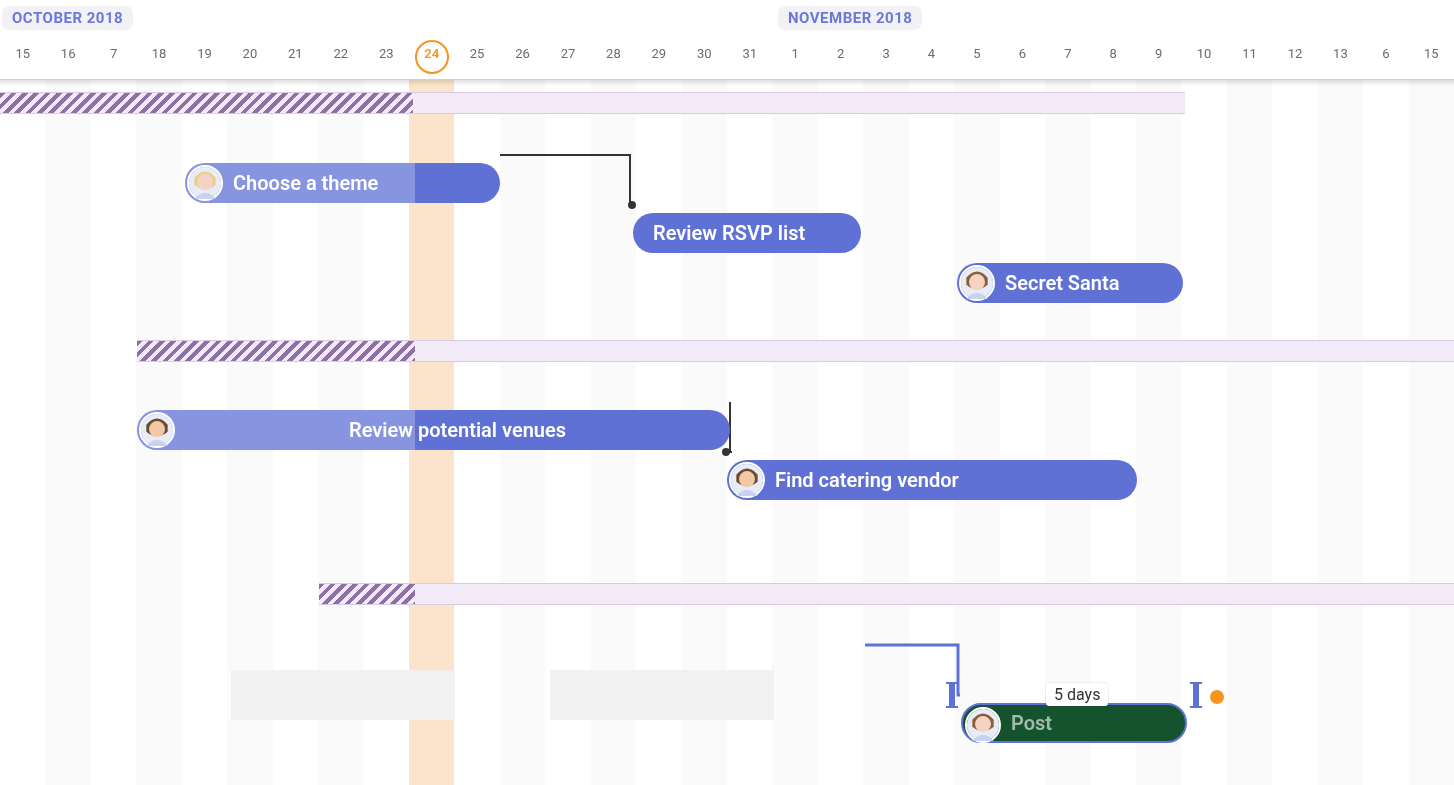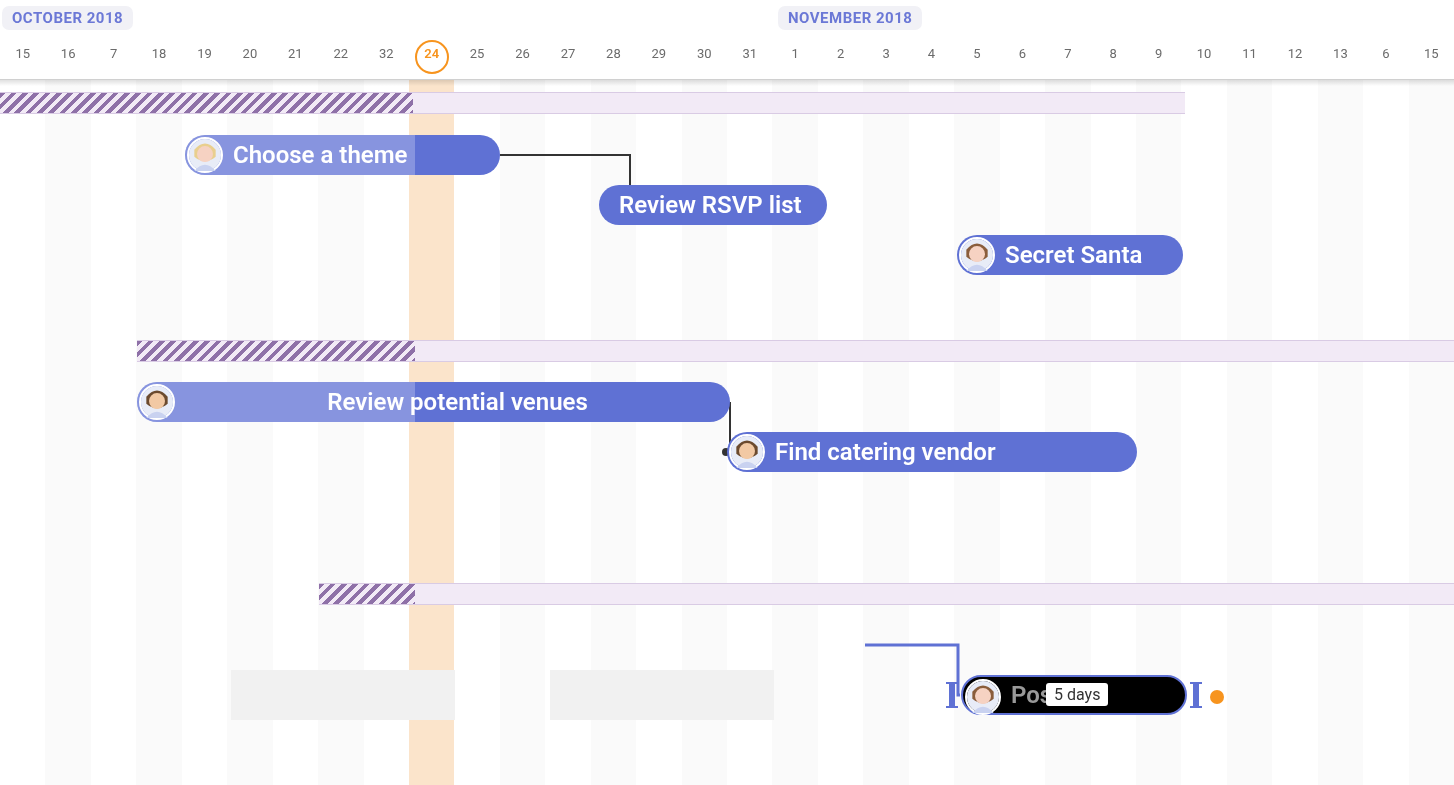--- a/index.html
+++ b/index.html
@@ -227,7 +227,7 @@
       <div class="day-cell">20</div>
       <div class="day-cell">21</div>
       <div class="day-cell">22</div>
-      <div class="day-cell">32</div>
+      <div class="day-cell">23</div>
       <div class="day-cell today">24<div class="today-ring"></div></div>
       <div class="day-cell">25</div>
       <div class="day-cell">26</div>

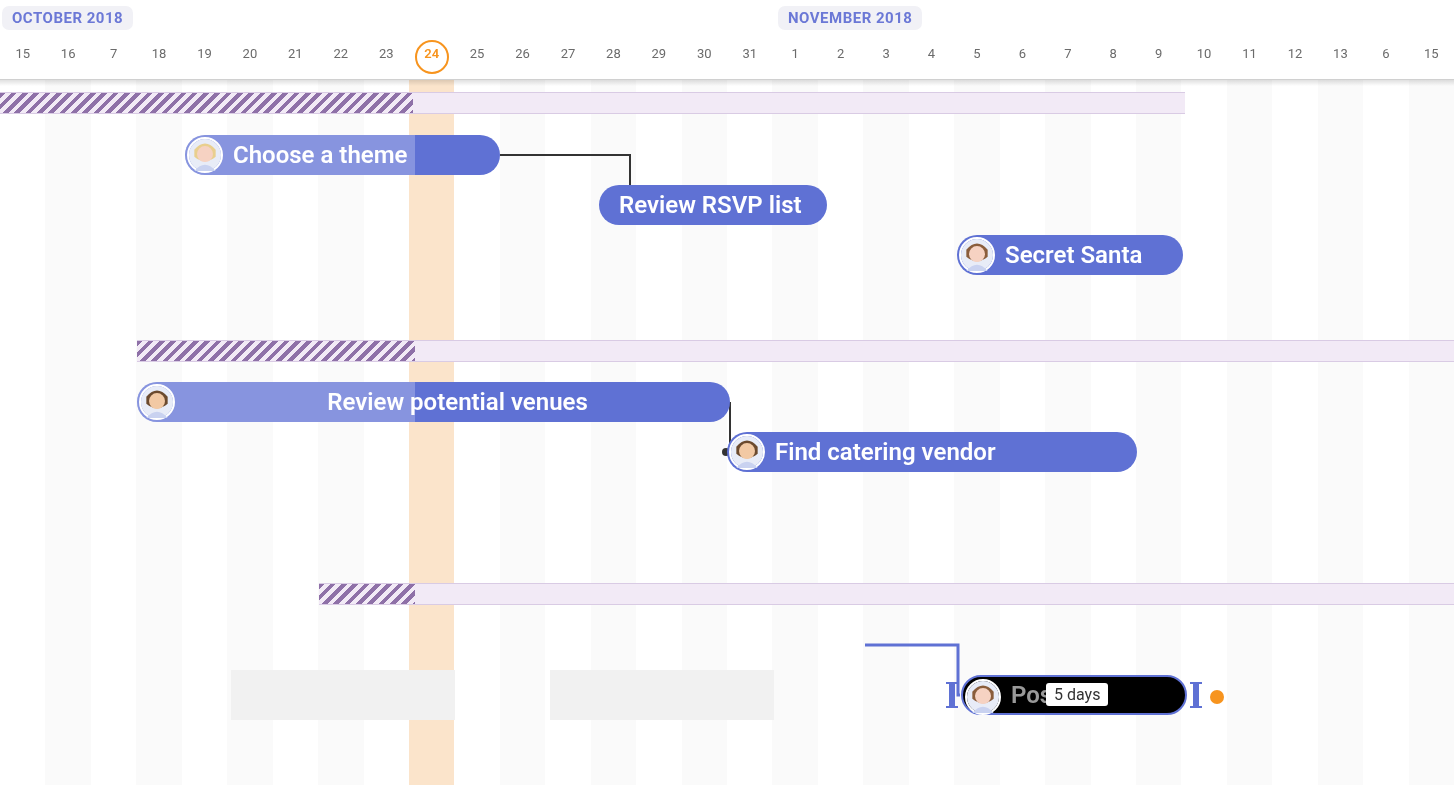--- a/index.html
+++ b/index.html
@@ -124,11 +124,12 @@
     display: flex;
     align-items: center;
     color: #fff;
-    font-size: 24px;
+    font-size: 20px;
     font-weight: 600;
     padding-left: 48px;
     z-index: 4;
     cursor: pointer;
+    margin-top: 28px;
   }
   .task-bar .progress-overlay {
     position: absolute;

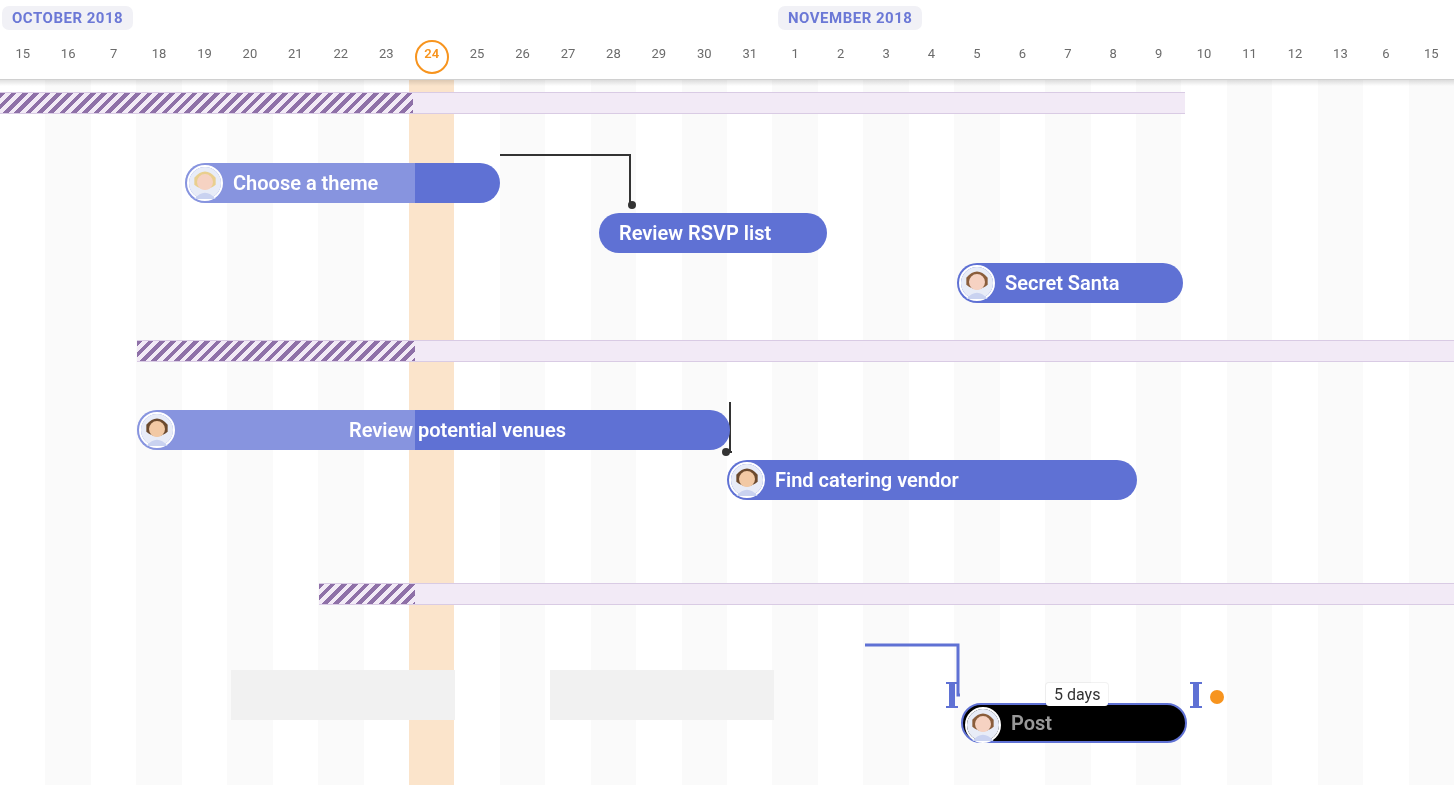--- a/index.html
+++ b/index.html
@@ -326,7 +326,7 @@
       </div>
     <span>Choose a theme</span>
   </div>
-  <div class="task-bar" id="task1" style="top: 105px; left: 599px; width: 228px;">
+  <div class="task-bar" id="task1" style="top: 105px; left: 633px; width: 228px;">
     <span style="margin-left:-28px;">Review RSVP list</span>
   </div>
   <div class="task-bar" id="task2" style="top: 155px; left: 957px; width: 226px;">

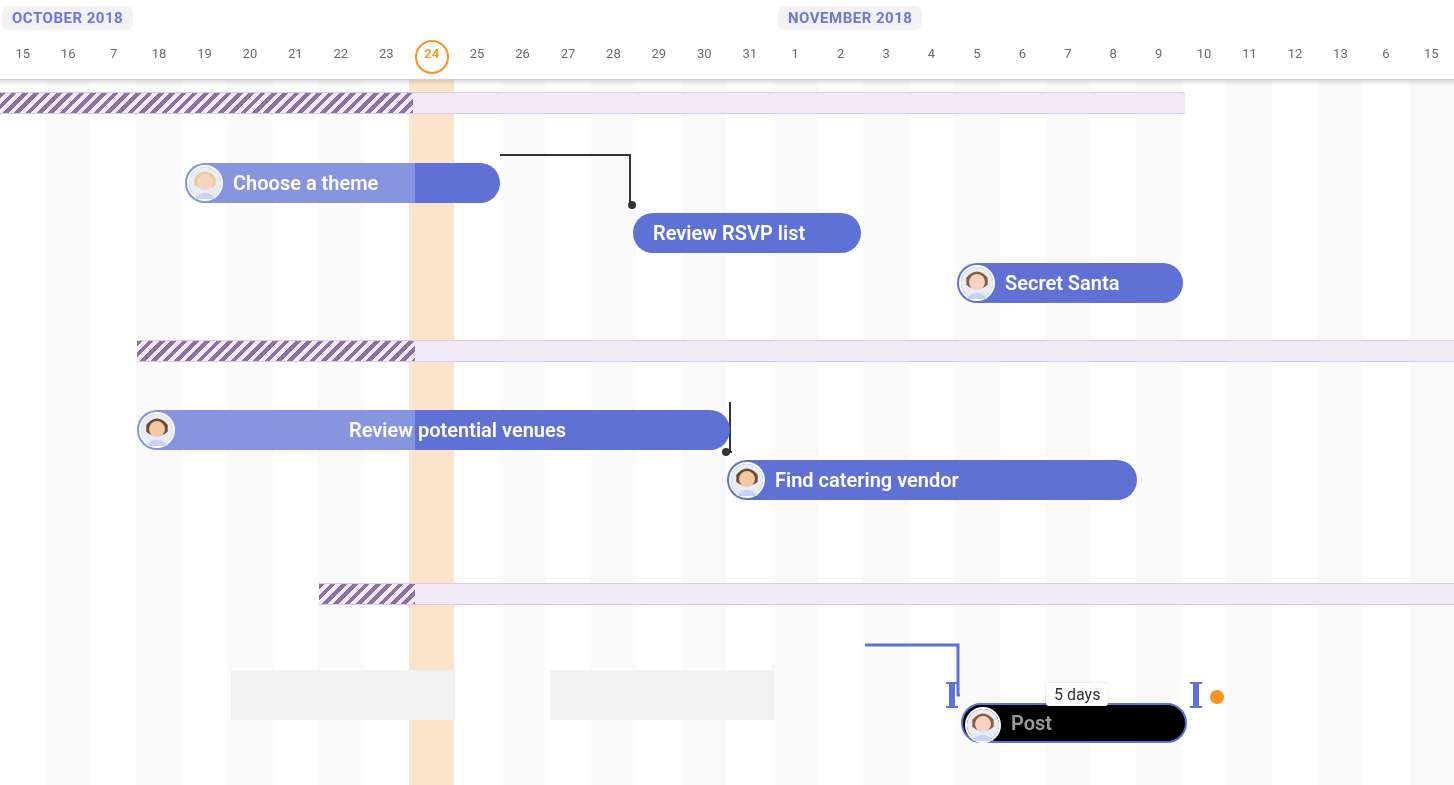--- a/index.html
+++ b/index.html
@@ -139,7 +139,7 @@
     z-index: -1;
   }
   .task-bar.ghost {
-    background: #000000;
+    background: #14532d;
     border: 2px solid #5f71d4;
   }
   .avatar {

